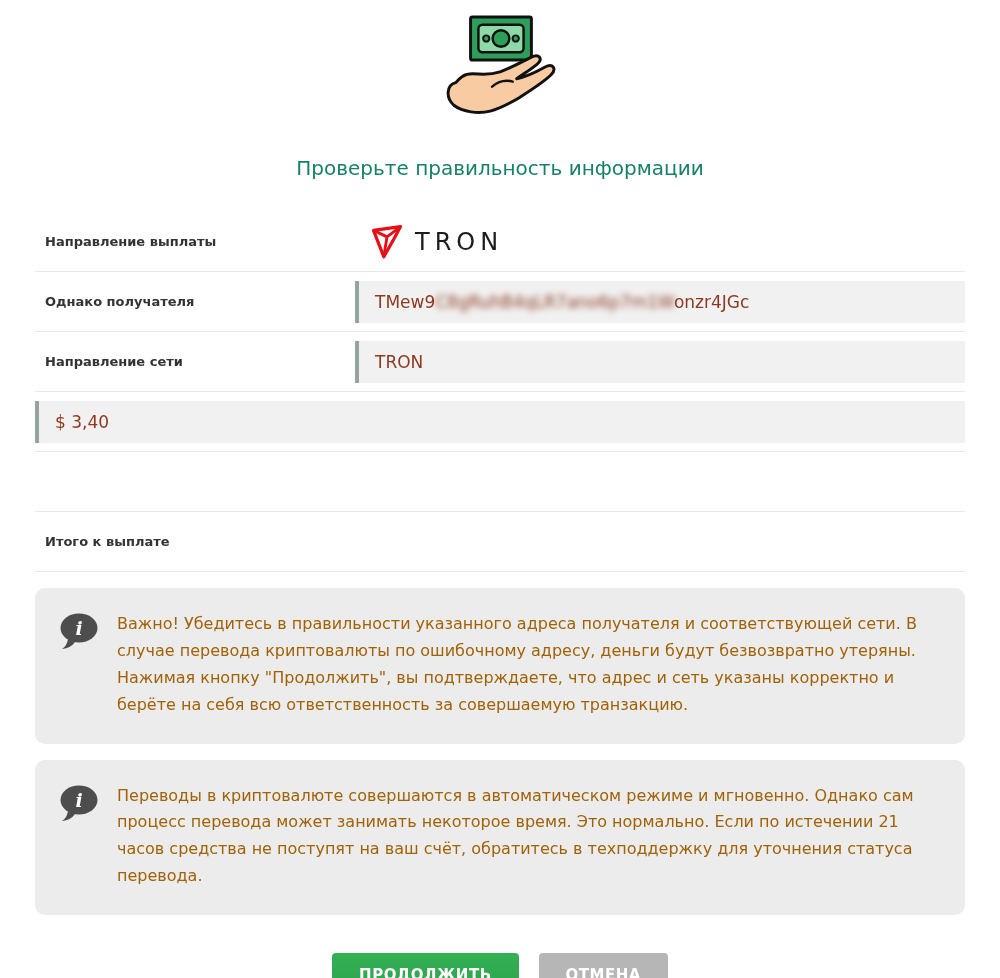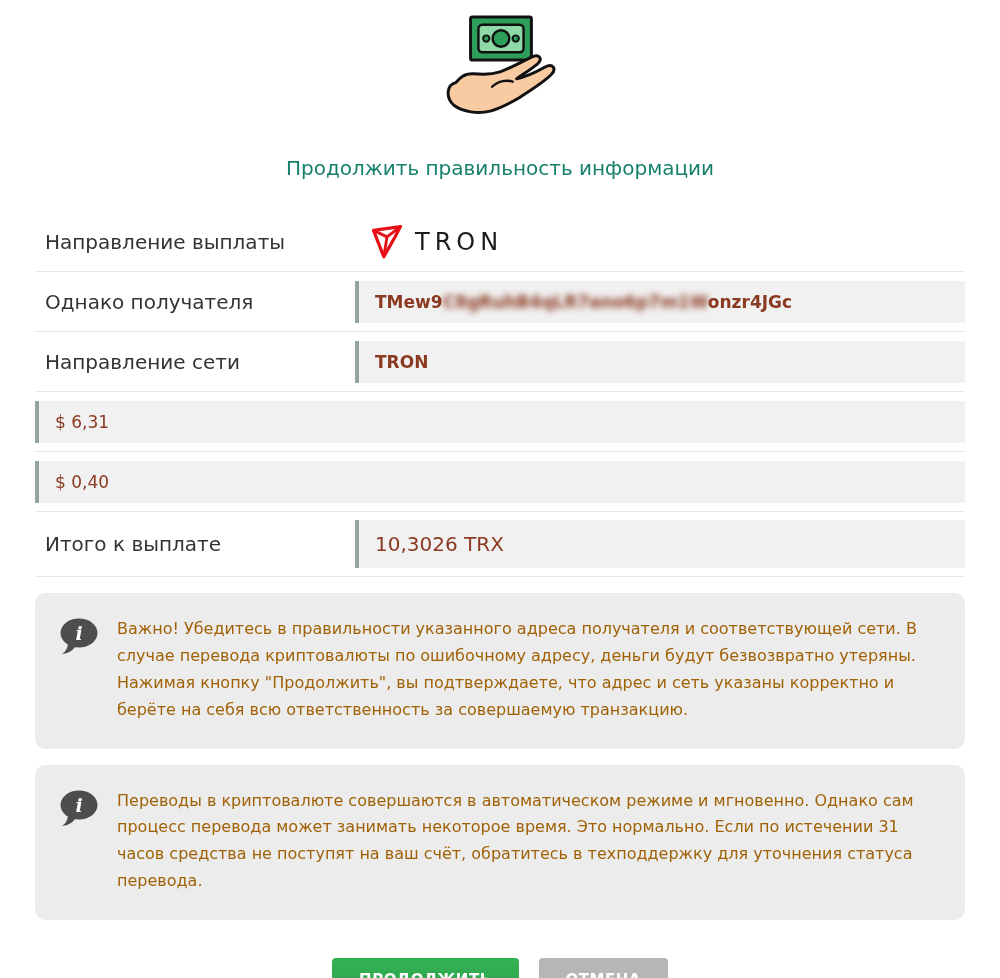--- a/index.html
+++ b/index.html
@@ -113,7 +113,7 @@
   </svg>
 </div>
 
-<div class="page-title">Продолжить правильность информации</div>
+<div class="page-title">Проверьте правильность информации</div>
 
 <div class="info-table">
 

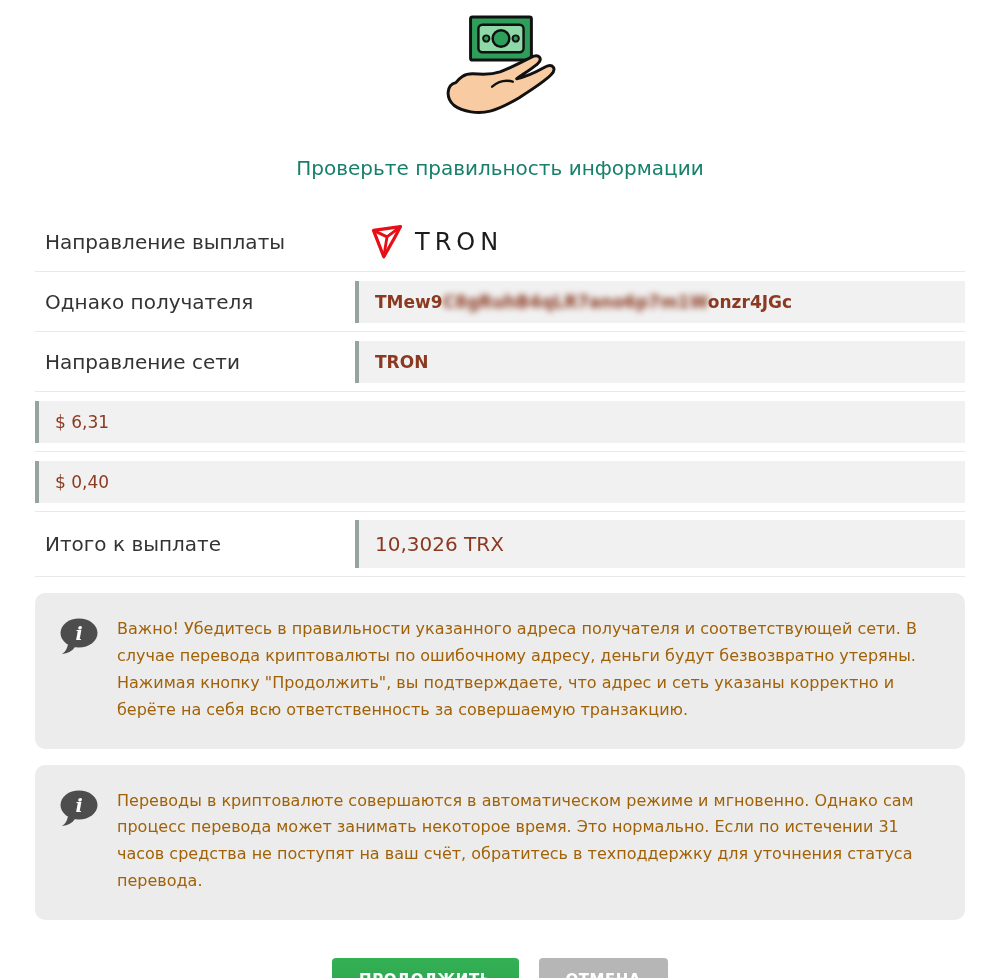--- a/index.html
+++ b/index.html
@@ -29,8 +29,9 @@
     width: 320px;
     flex: 0 0 320px;
     padding-left: 10px;
-    font-size: 20px;
+    font-size: 13px;
     color: #333333;
+    font-weight: bold;
   }
   .row-value-plain { flex: 1; display: flex; align-items: center; gap: 10px; padding-left: 14px; }
   .row-value-cell {

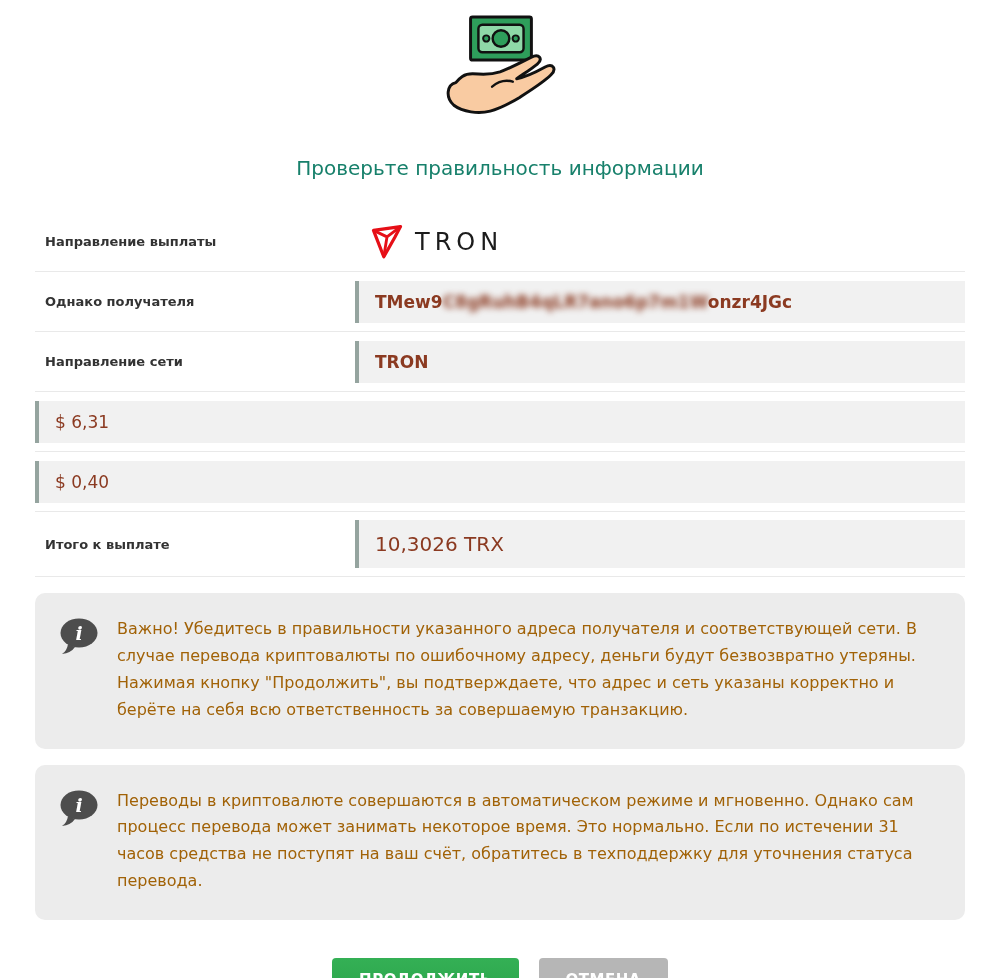--- a/index.html
+++ b/index.html
@@ -42,7 +42,7 @@
     font-size: 17px;
     color: #8b3a21;
   }
-  .bold-value { font-weight: bold; }
+  .bold-value { font-weight: normal; }
   .total-value { font-size: 20px; padding-top: 12px; padding-bottom: 12px; }
   .blurred { filter: blur(3px); }
   .tron-word {

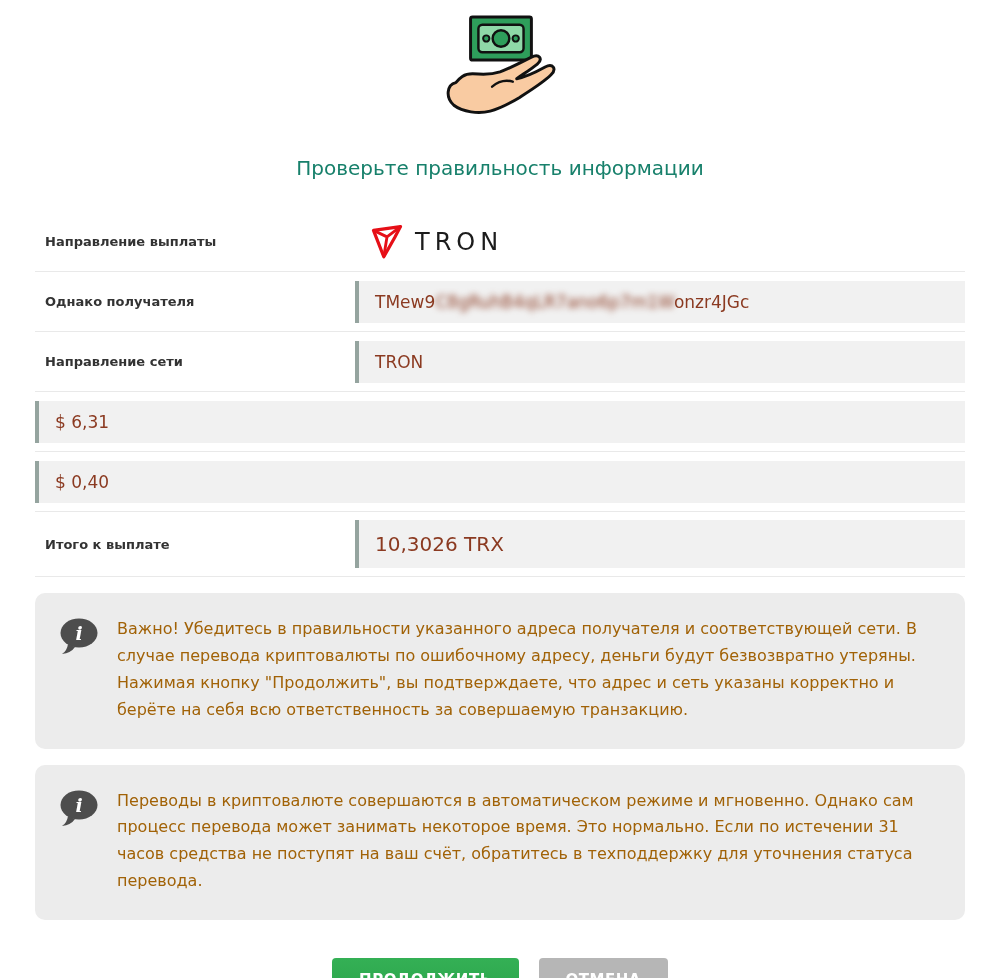--- a/index.html
+++ b/index.html
@@ -140,7 +140,7 @@
   </div>
 
   <div class="row">
-    <div class="row-value-cell">$ 6,31</div>
+    <div class="row-value-cell">$ 3,40</div>
   </div>
 
   <div class="row">

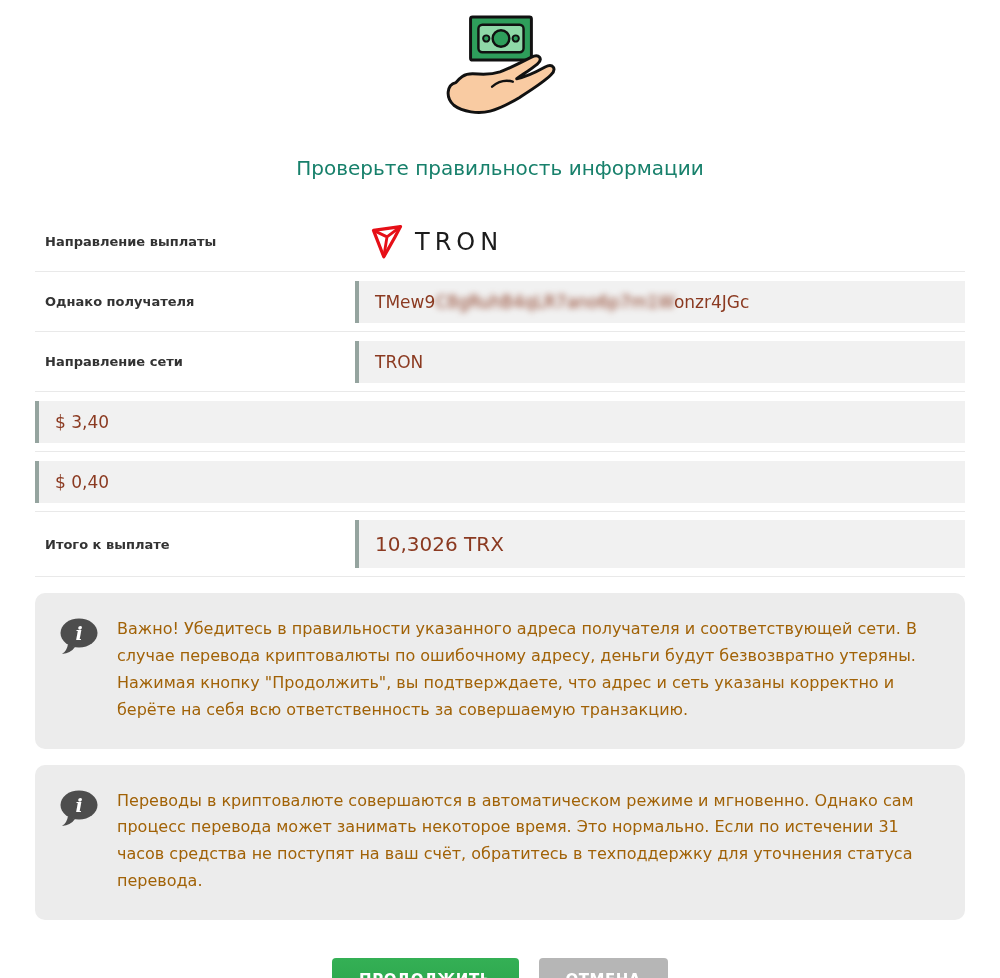--- a/index.html
+++ b/index.html
@@ -144,7 +144,6 @@
   </div>
 
   <div class="row">
-    <div class="row-value-cell">$ 0,40</div>
   </div>
 
   <div class="row">

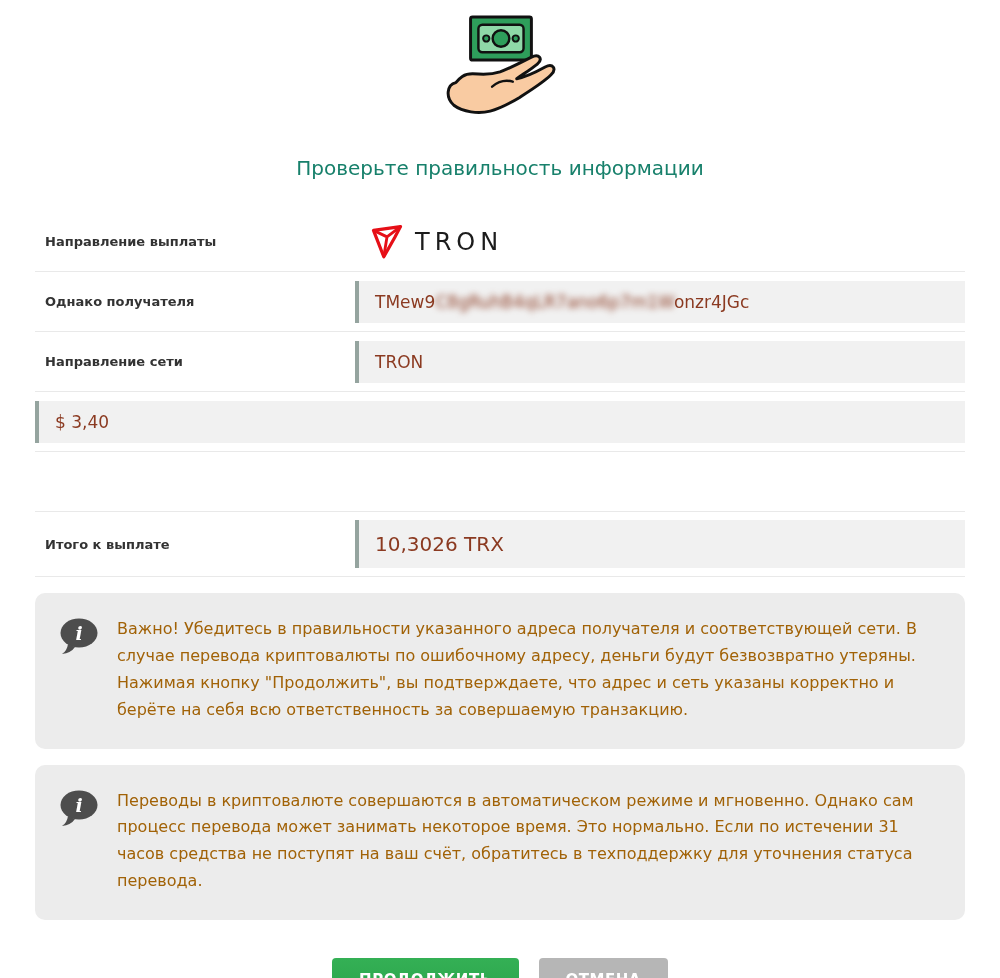--- a/index.html
+++ b/index.html
@@ -148,7 +148,6 @@
 
   <div class="row">
     <div class="row-label">Итого к выплате</div>
-    <div class="row-value-cell total-value">10,3026 TRX</div>
   </div>
 
 </div>

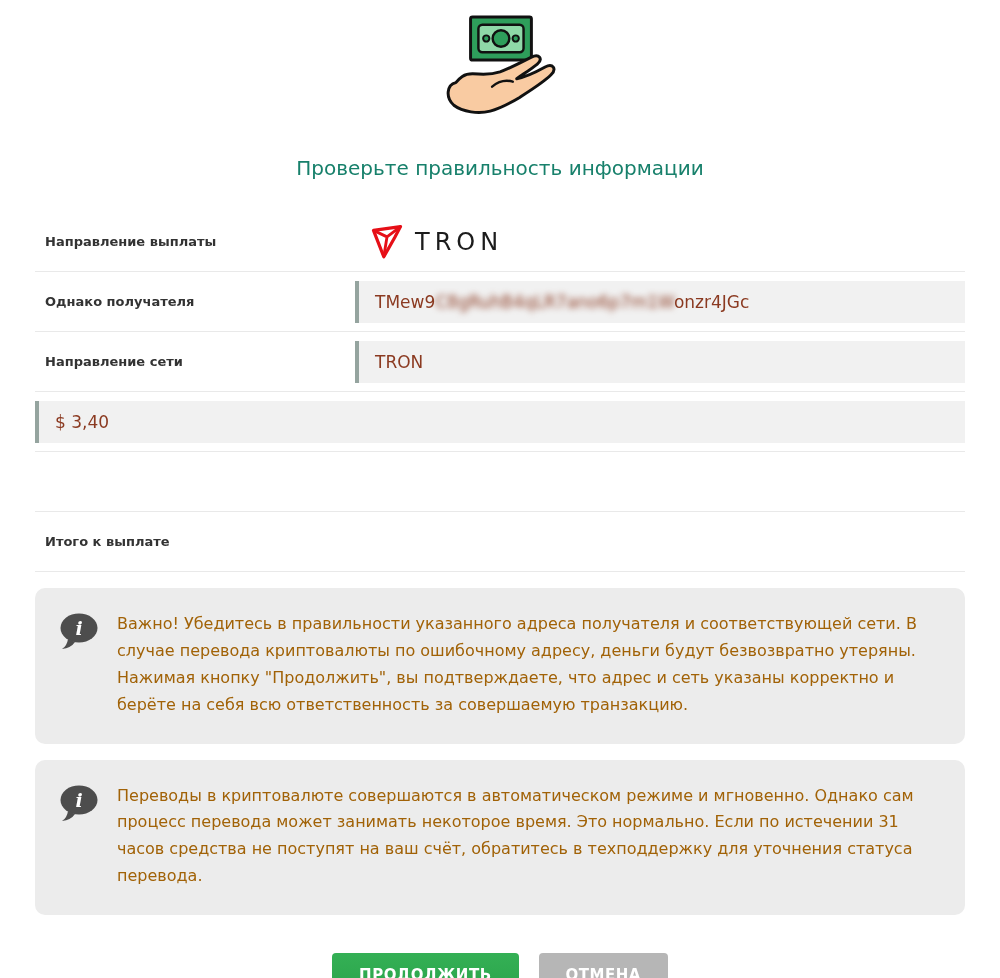--- a/index.html
+++ b/index.html
@@ -171,7 +171,7 @@
       <text x="20" y="21.5" font-size="19" font-style="italic" font-weight="bold" fill="#ffffff" text-anchor="middle" font-family="DejaVu Serif, serif">i</text>
     </svg>
   </div>
-  <div class="notice-text">Переводы в криптовалюте совершаются в автоматическом режиме и мгновенно. Однако сам процесс перевода может занимать некоторое время. Это нормально. Если по истечении 31 часов средства не поступят на ваш счёт, обратитесь в техподдержку для уточнения статуса перевода.</div>
+  <div class="notice-text">Переводы в криптовалюте совершаются в автоматическом режиме и мгновенно. Однако сам процесс перевода может занимать некоторое время. Это нормально. Если по истечении 21 часов средства не поступят на ваш счёт, обратитесь в техподдержку для уточнения статуса перевода.</div>
 </div>
 
 <div class="actions">

